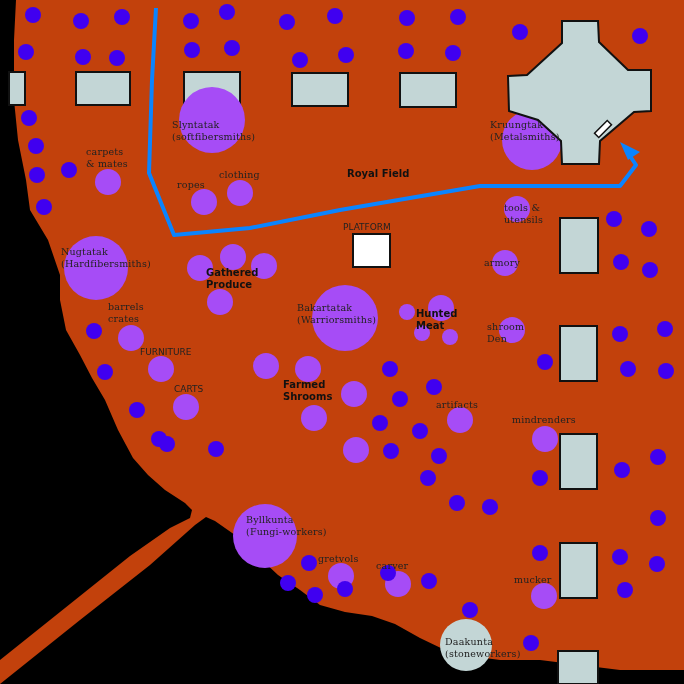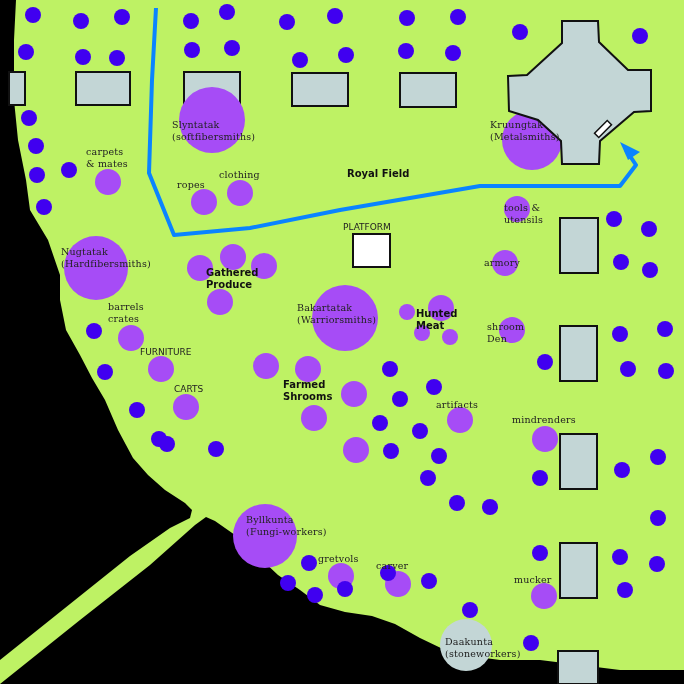--- a/index.html
+++ b/index.html
@@ -3,7 +3,7 @@
 <meta charset="utf-8">
 <style>
   html, body { margin:0; padding:0; background:#ffffff; }
-  #map-root { position:relative; width:684px; height:684px; overflow:hidden; background:#bef264; }
+  #map-root { position:relative; width:684px; height:684px; overflow:hidden; background:#c2410c; }
   svg { position:absolute; left:0; top:0; }
   .lbl { font-family:"DejaVu Serif", serif; fill:#222; font-size:9.5px; letter-spacing:0.2px; }
   .lbl-bold { font-family:"DejaVu Sans", sans-serif; fill:#111; font-size:10px; font-weight:bold; }

